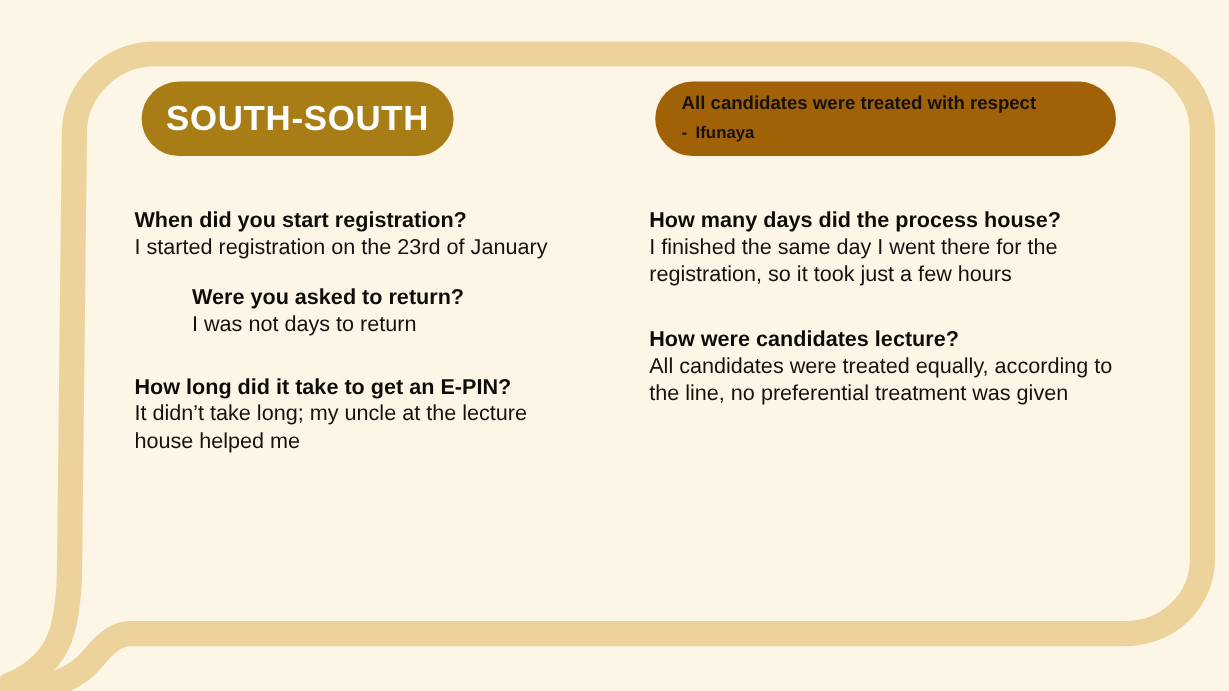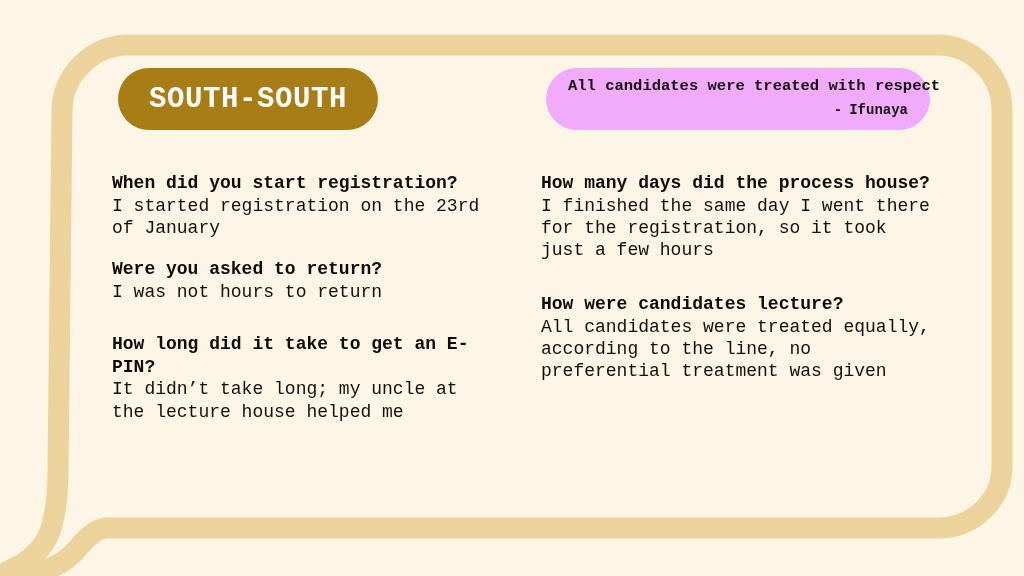--- a/index.html
+++ b/index.html
@@ -40,7 +40,6 @@
     left: 0;
     width: 1024px;
     height: 576px;
-    font-family: Liberation Mono, monospace;
   }
 
   

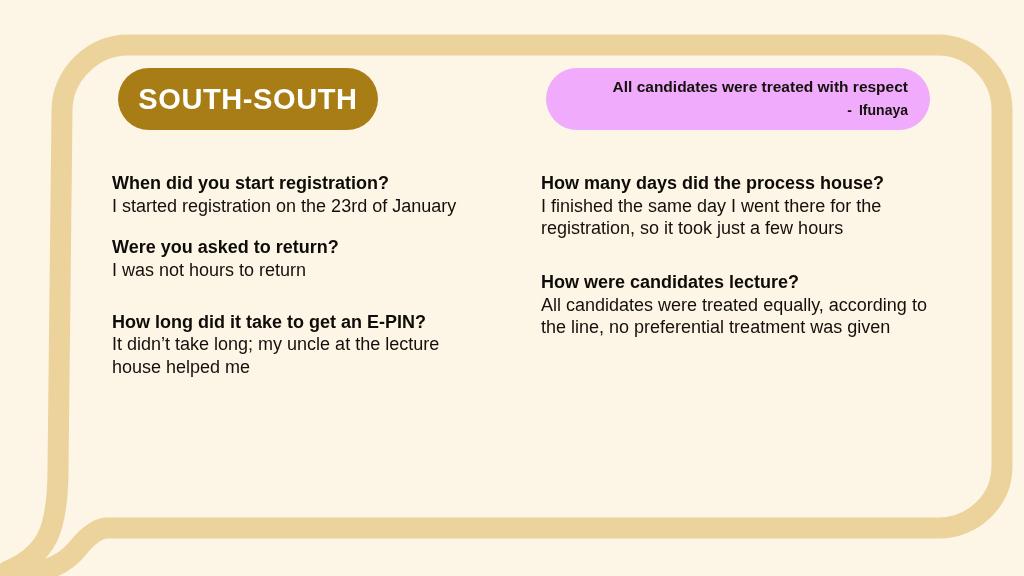--- a/index.html
+++ b/index.html
@@ -70,10 +70,9 @@
     top: 68px;
     width: 384px;
     height: 62px;
-    background: #f0abfc;
+    background: #a16207;
     border-radius: 31px;
     padding: 11px 22px 0 22px;
-    text-align: right;
   }
   #quote-badge .quote-text {
     color: #15110C;

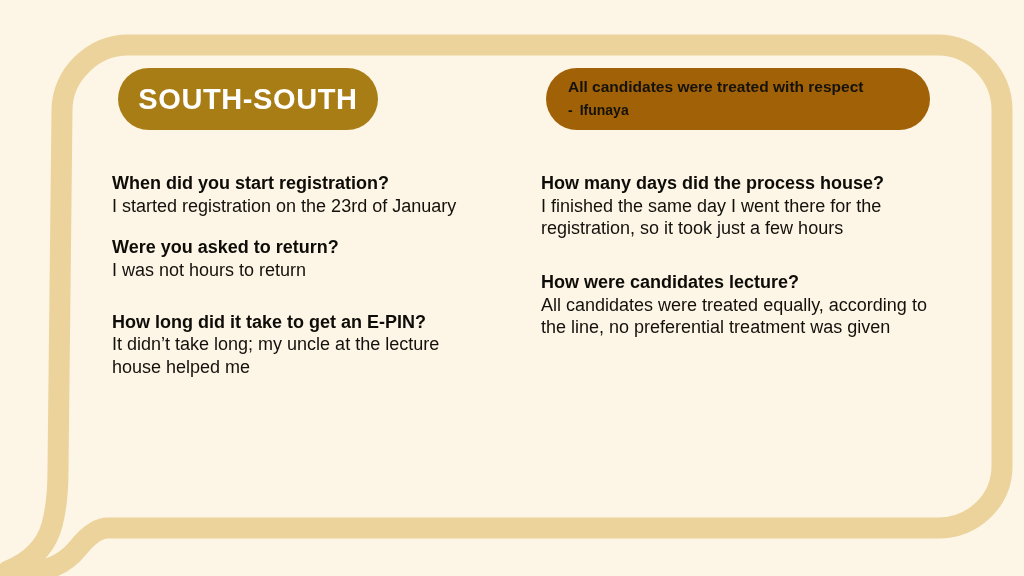--- a/index.html
+++ b/index.html
@@ -115,7 +115,7 @@
 
   
   #qa-col-left  .qa-item:nth-child(1) { margin-bottom: 19px; }
-  #qa-col-left  .qa-item:nth-child(2) { margin-bottom: 30px; }
+  #qa-col-left  .qa-item:nth-child(2) { margin-bottom: 30px; margin-left: 48px; }
   #qa-col-left  .qa-item:nth-child(3) { margin-bottom: 35px; }
   #qa-col-right .qa-item:nth-child(1) { margin-bottom: 32px; }
 </style>

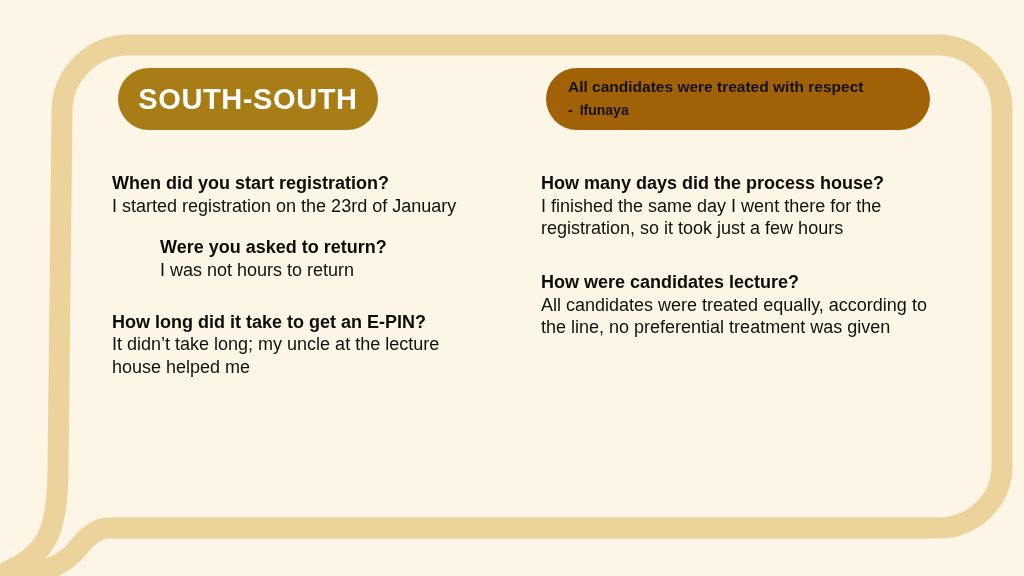--- a/index.html
+++ b/index.html
@@ -161,7 +161,7 @@
 
     <div class="qa-item">
       <div class="qa-question">Were you asked to return?</div>
-      <div class="qa-answer">I was not hours to return</div>
+      <div class="qa-answer">I was not days to return</div>
     </div>
 
 

